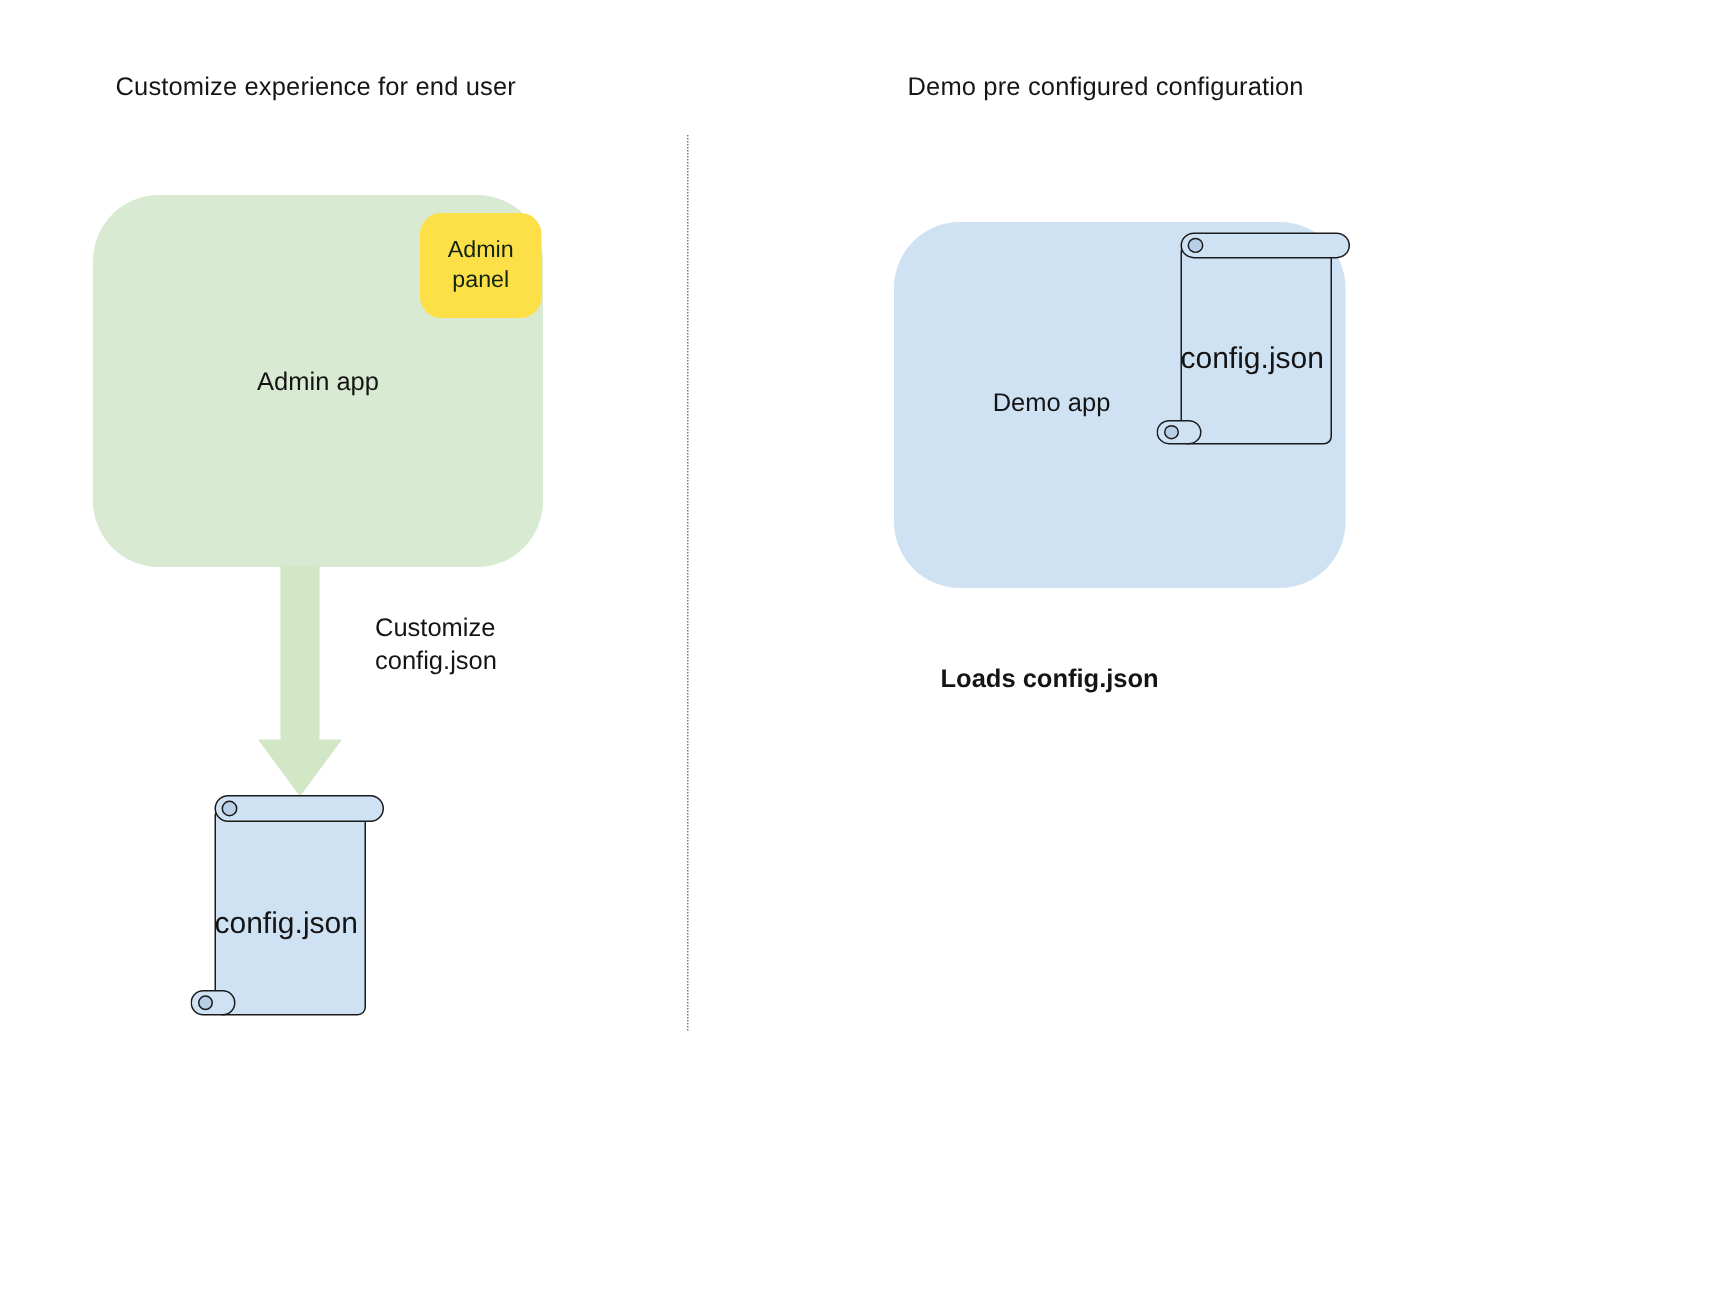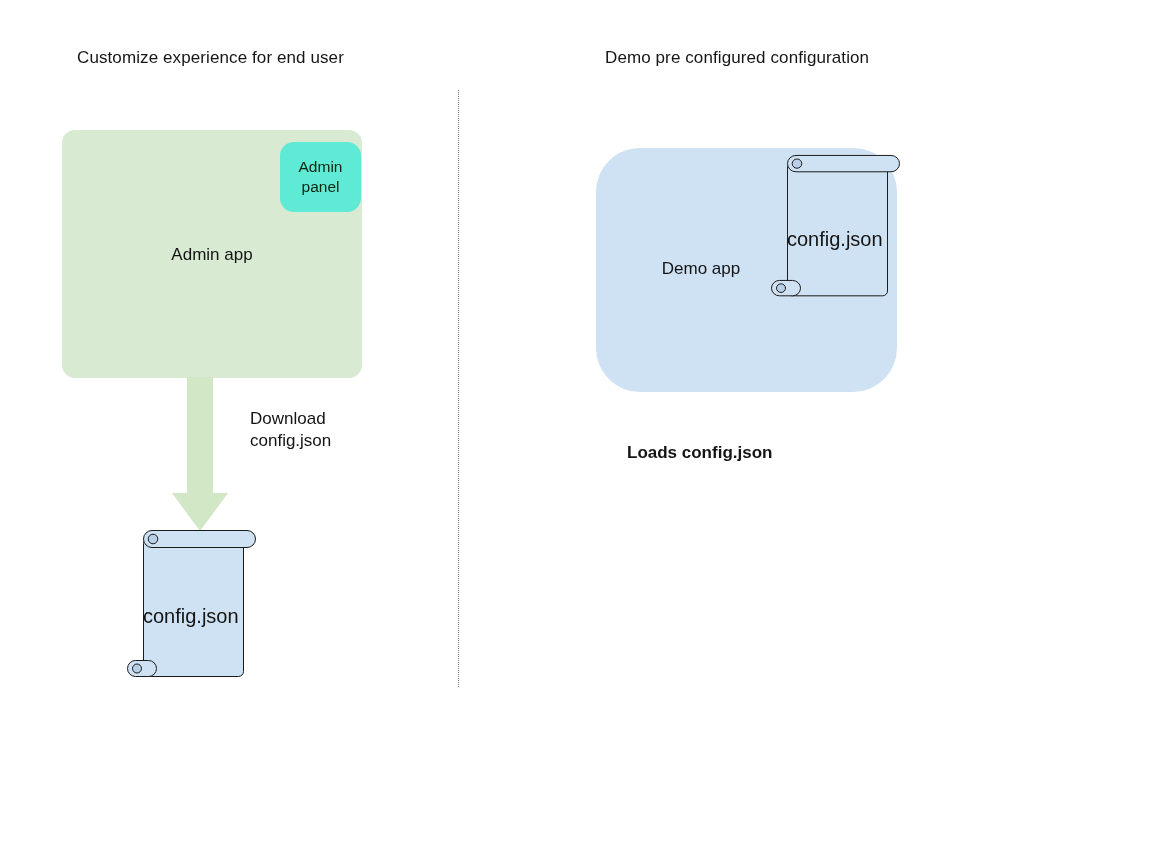--- a/index.html
+++ b/index.html
@@ -75,7 +75,7 @@
     top: 142px;
     width: 81px;
     height: 70px;
-    background: #5eead4;
+    background: #fde047;
     border-radius: 14px;
     display: flex;
     align-items: center;

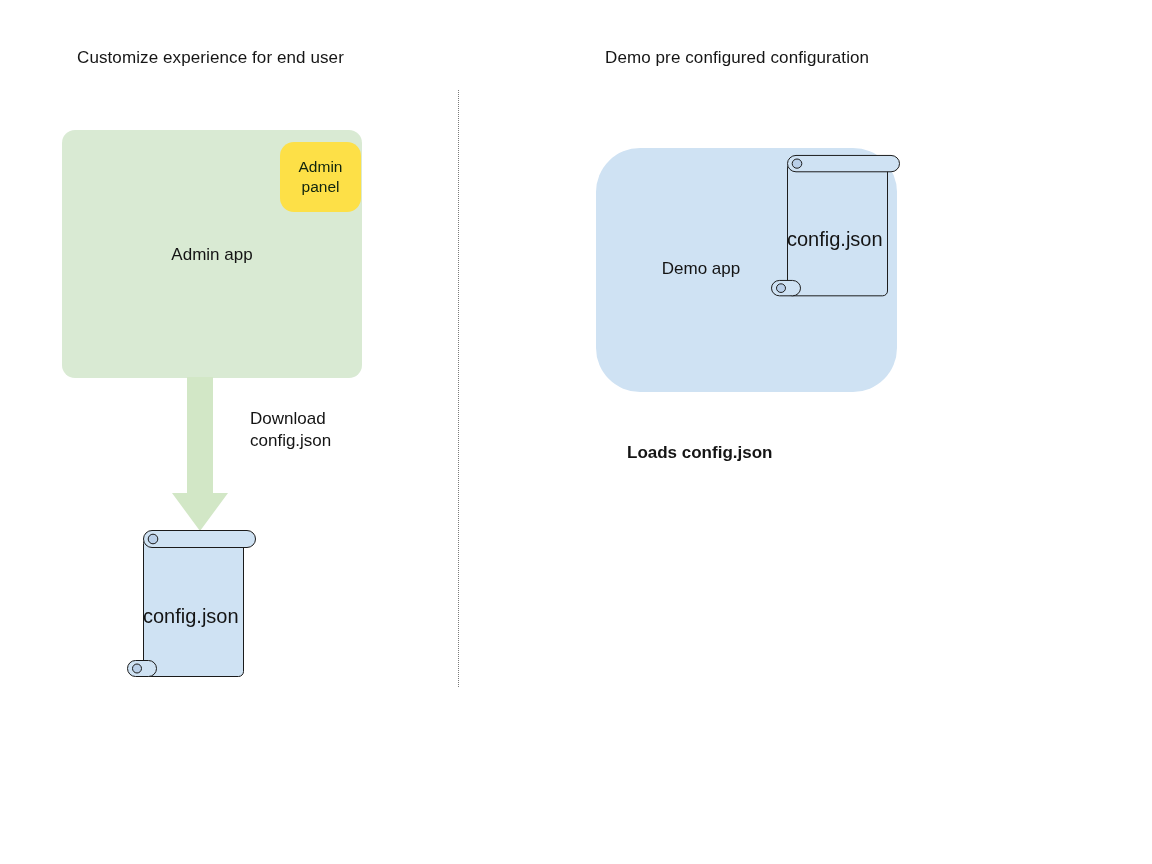--- a/index.html
+++ b/index.html
@@ -43,7 +43,6 @@
     width: 300px;
     height: 248px;
     background: #d9ead3;
-    border-radius: 13px;
   }
   .demo-app {
     left: 596px;

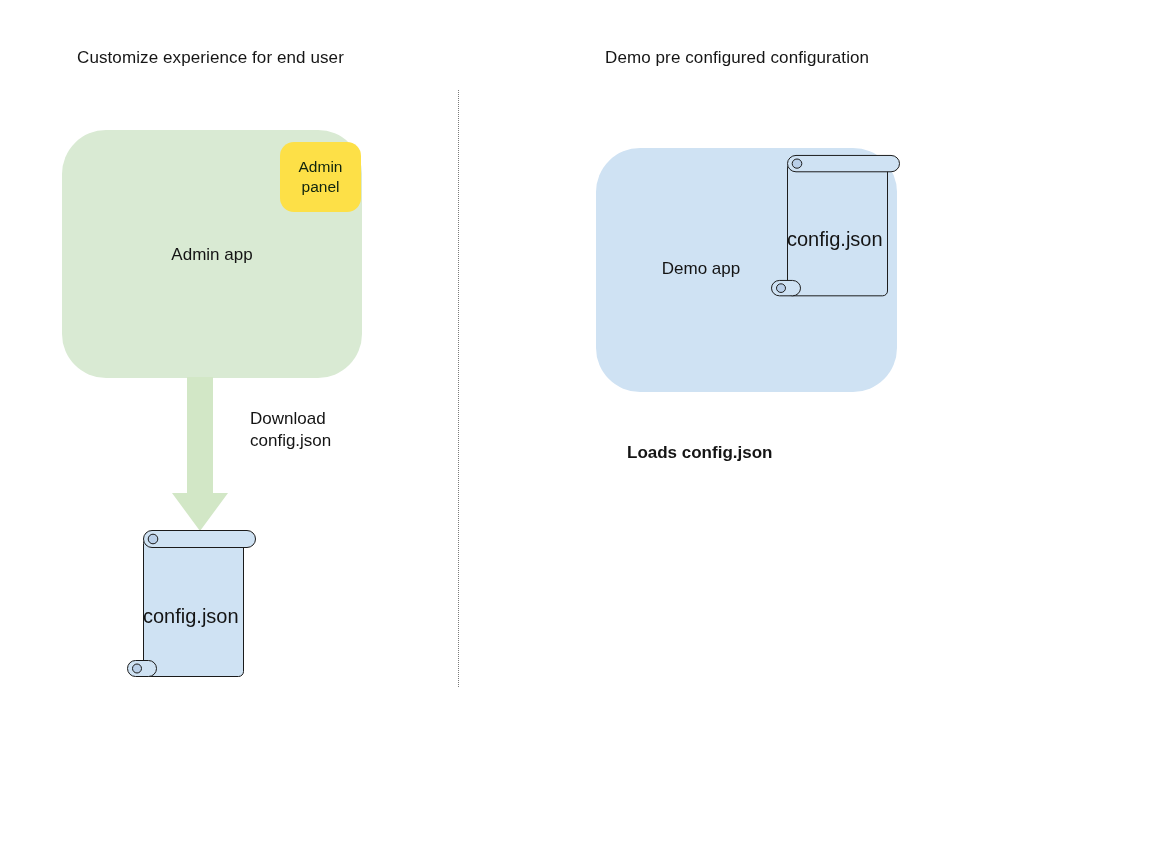--- a/index.html
+++ b/index.html
@@ -157,7 +157,7 @@
     <polygon points="15,0 41,0 41,116 56,116 28,154 0,116 15,116" fill="#d2e7c6"></polygon>
   </svg>
 
-  <div class="arrow-label">Download config.json</div>
+  <div class="arrow-label">Customize config.json</div>
 
   <div class="scroll scroll-left">
     <svg width="132" height="156" viewBox="0 0 132 156">

